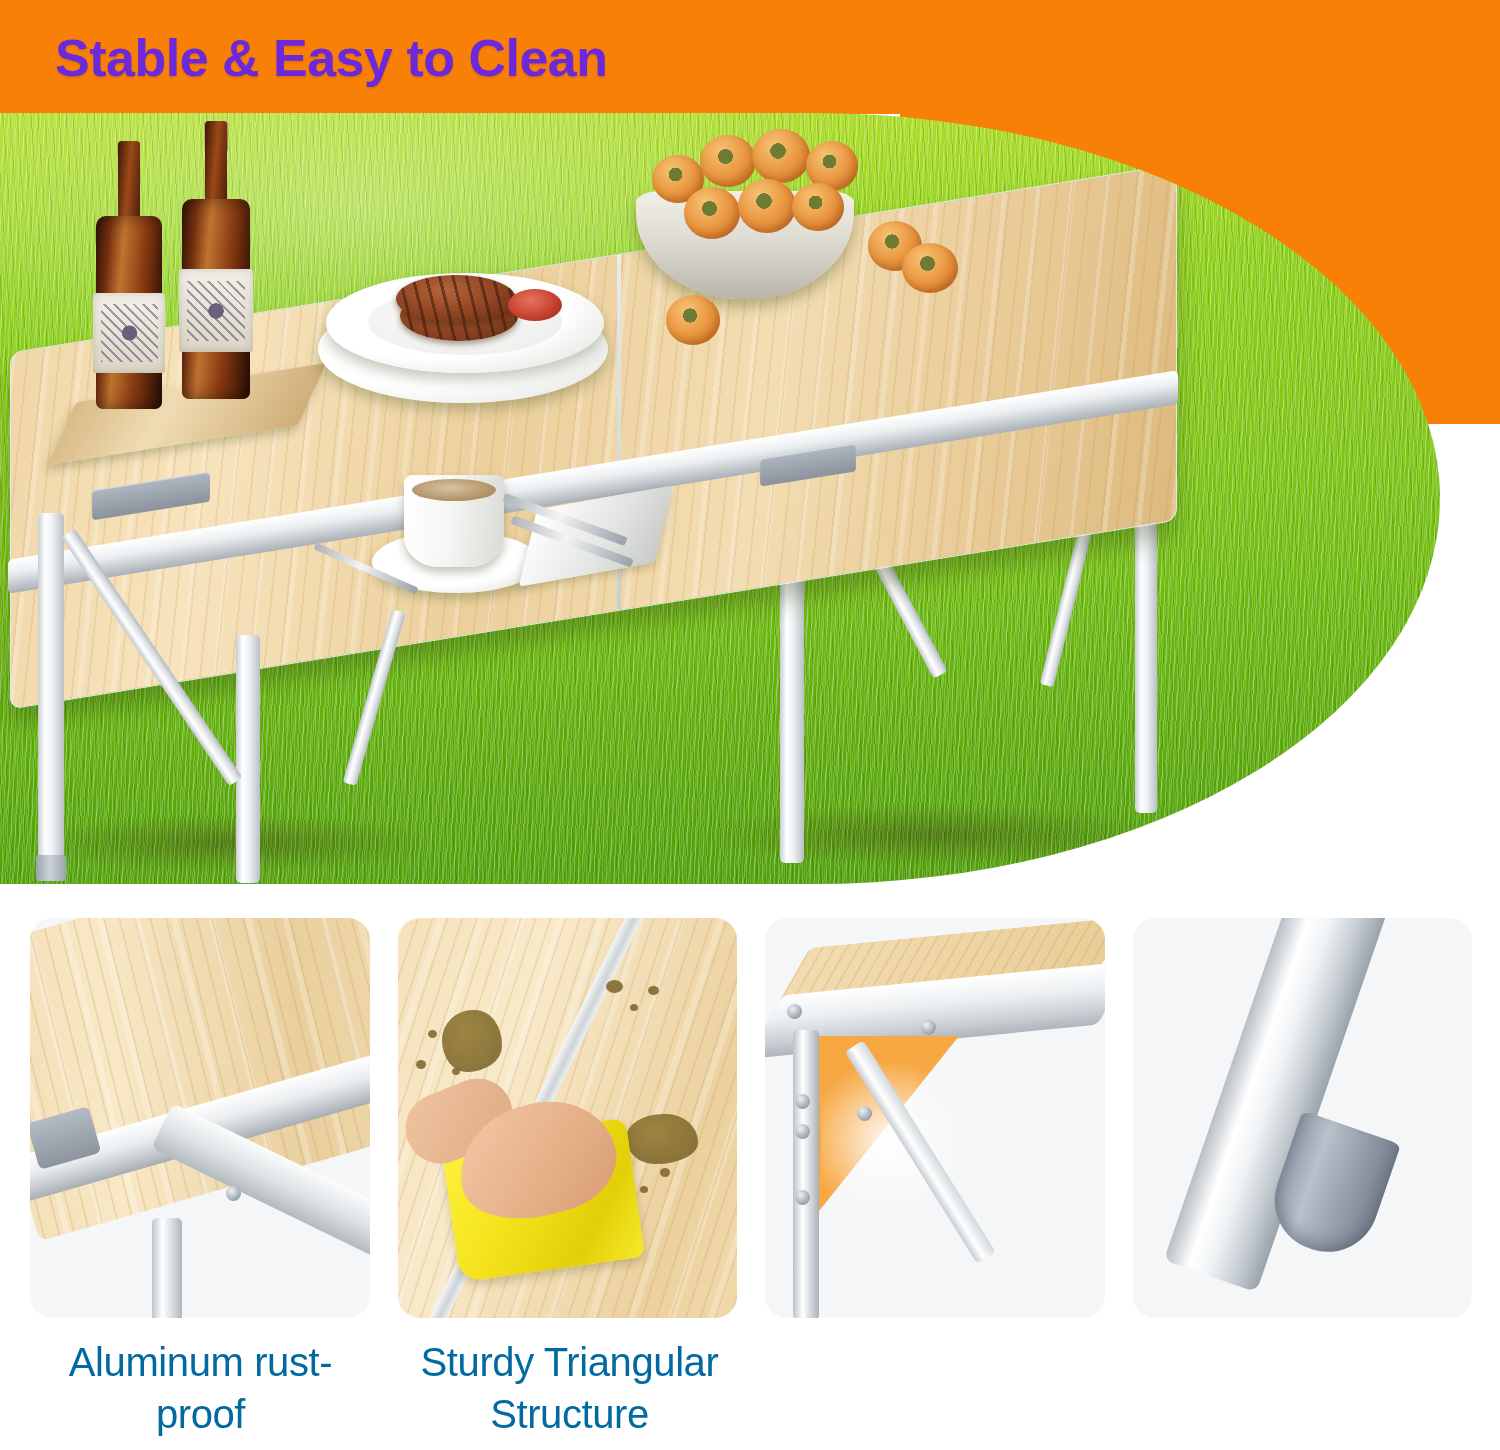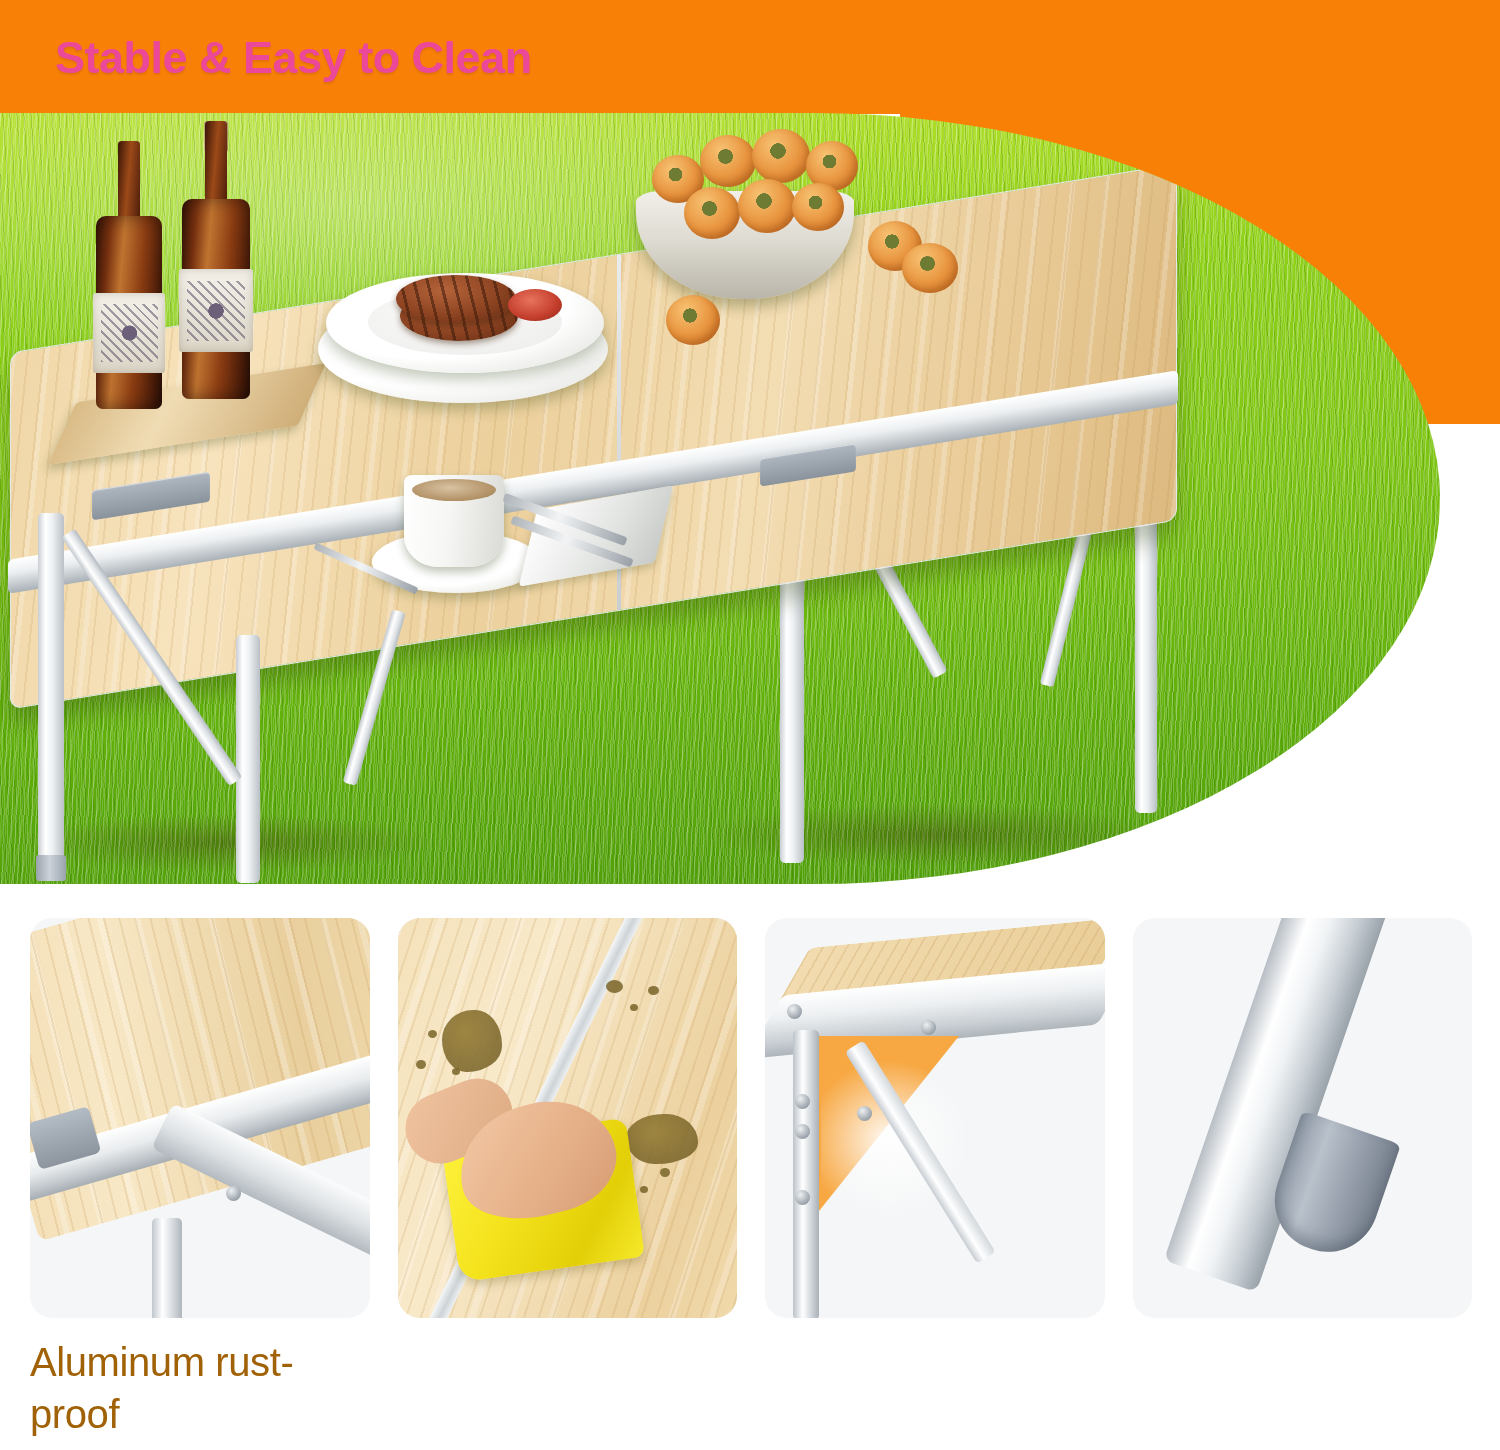--- a/index.html
+++ b/index.html
@@ -42,9 +42,9 @@
   #banner-title {
     position: absolute;
     left: 55px; top: 18px;
-    font-size: 45px;
+    font-size: 52px;
     font-weight: bold;
-    color: #ec4899;
+    color: #6d28d9;
     letter-spacing: -0.5px;
     line-height: 80px;
     white-space: nowrap;

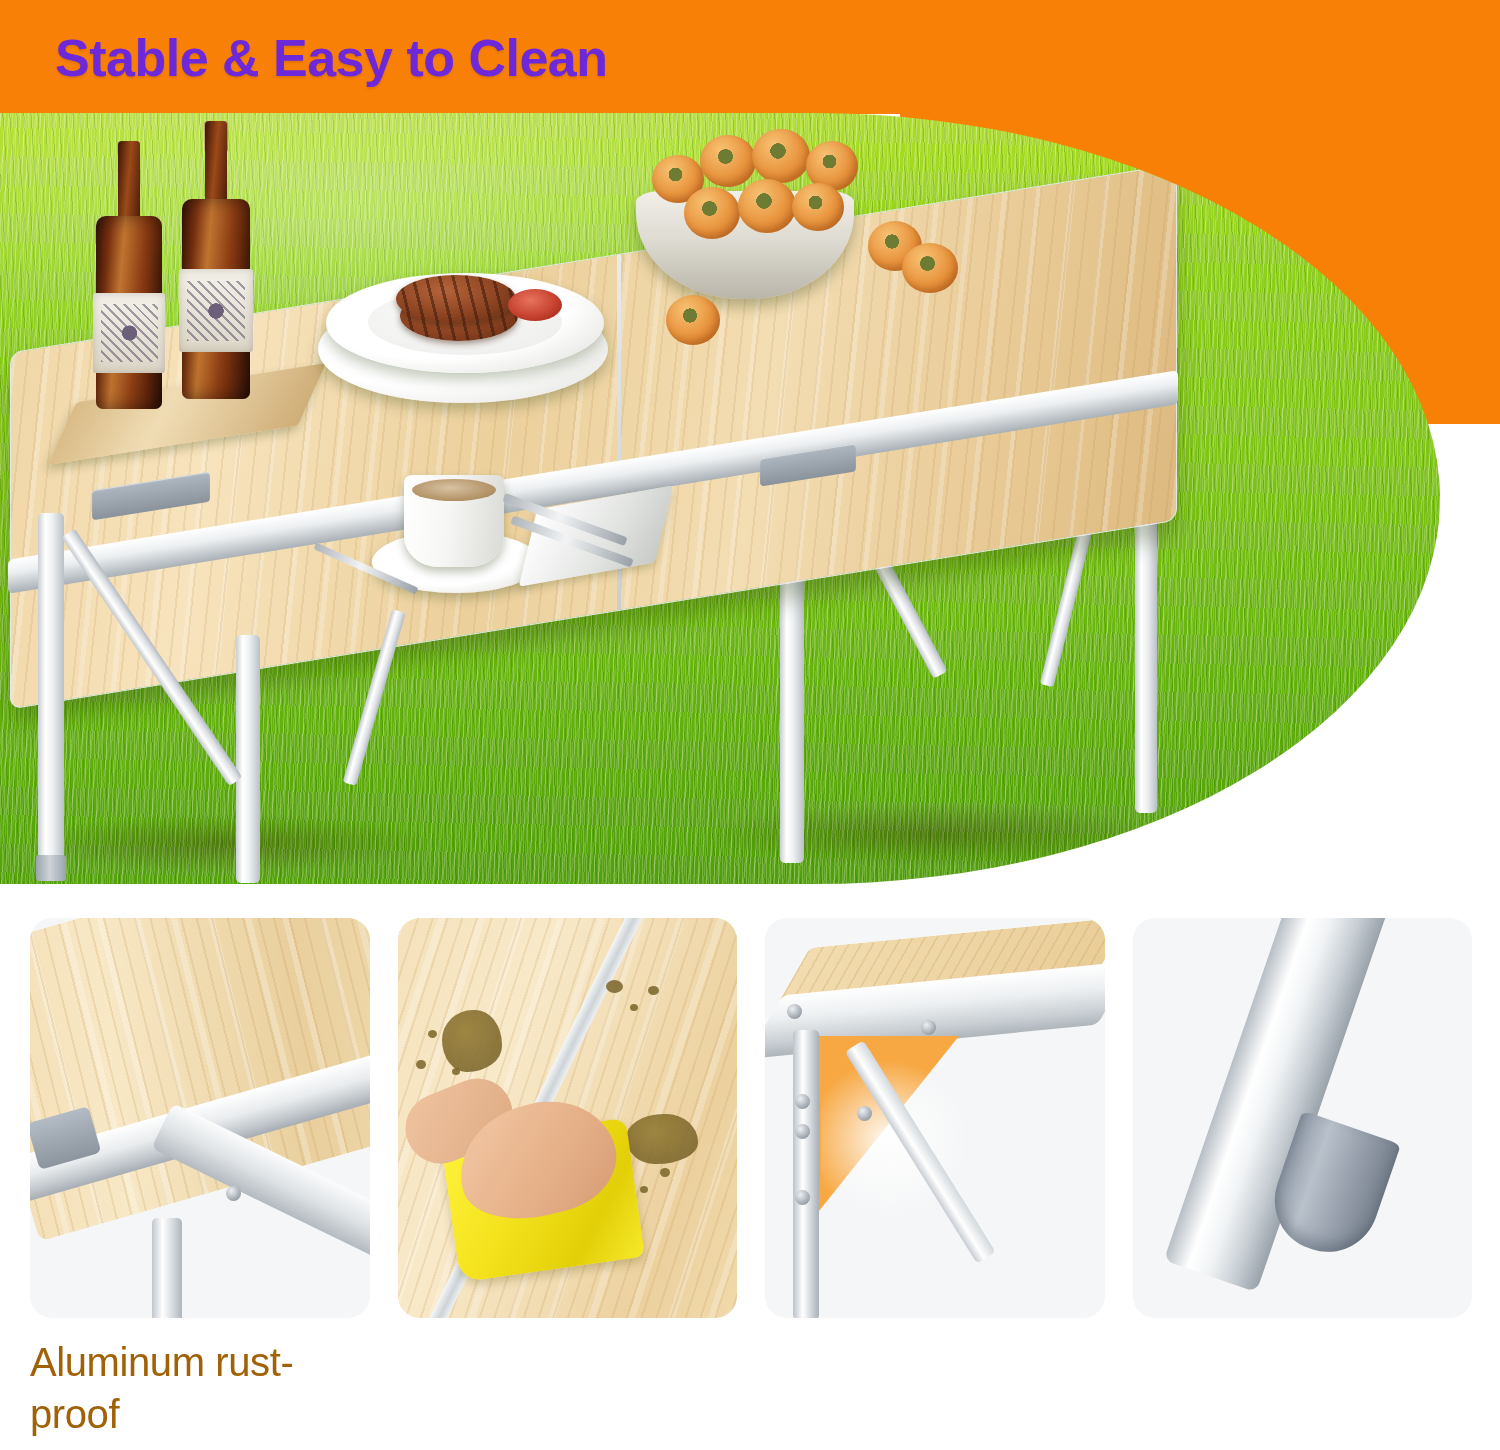--- a/index.html
+++ b/index.html
@@ -431,10 +431,10 @@
   }
   .caption {
     width: 341px;
-    text-align: left;
+    text-align: center;
     font-size: 40px;
     line-height: 52px;
-    color: #a16207;
+    color: #0369a1;
     font-weight: normal;
     letter-spacing: -0.4px;
   }

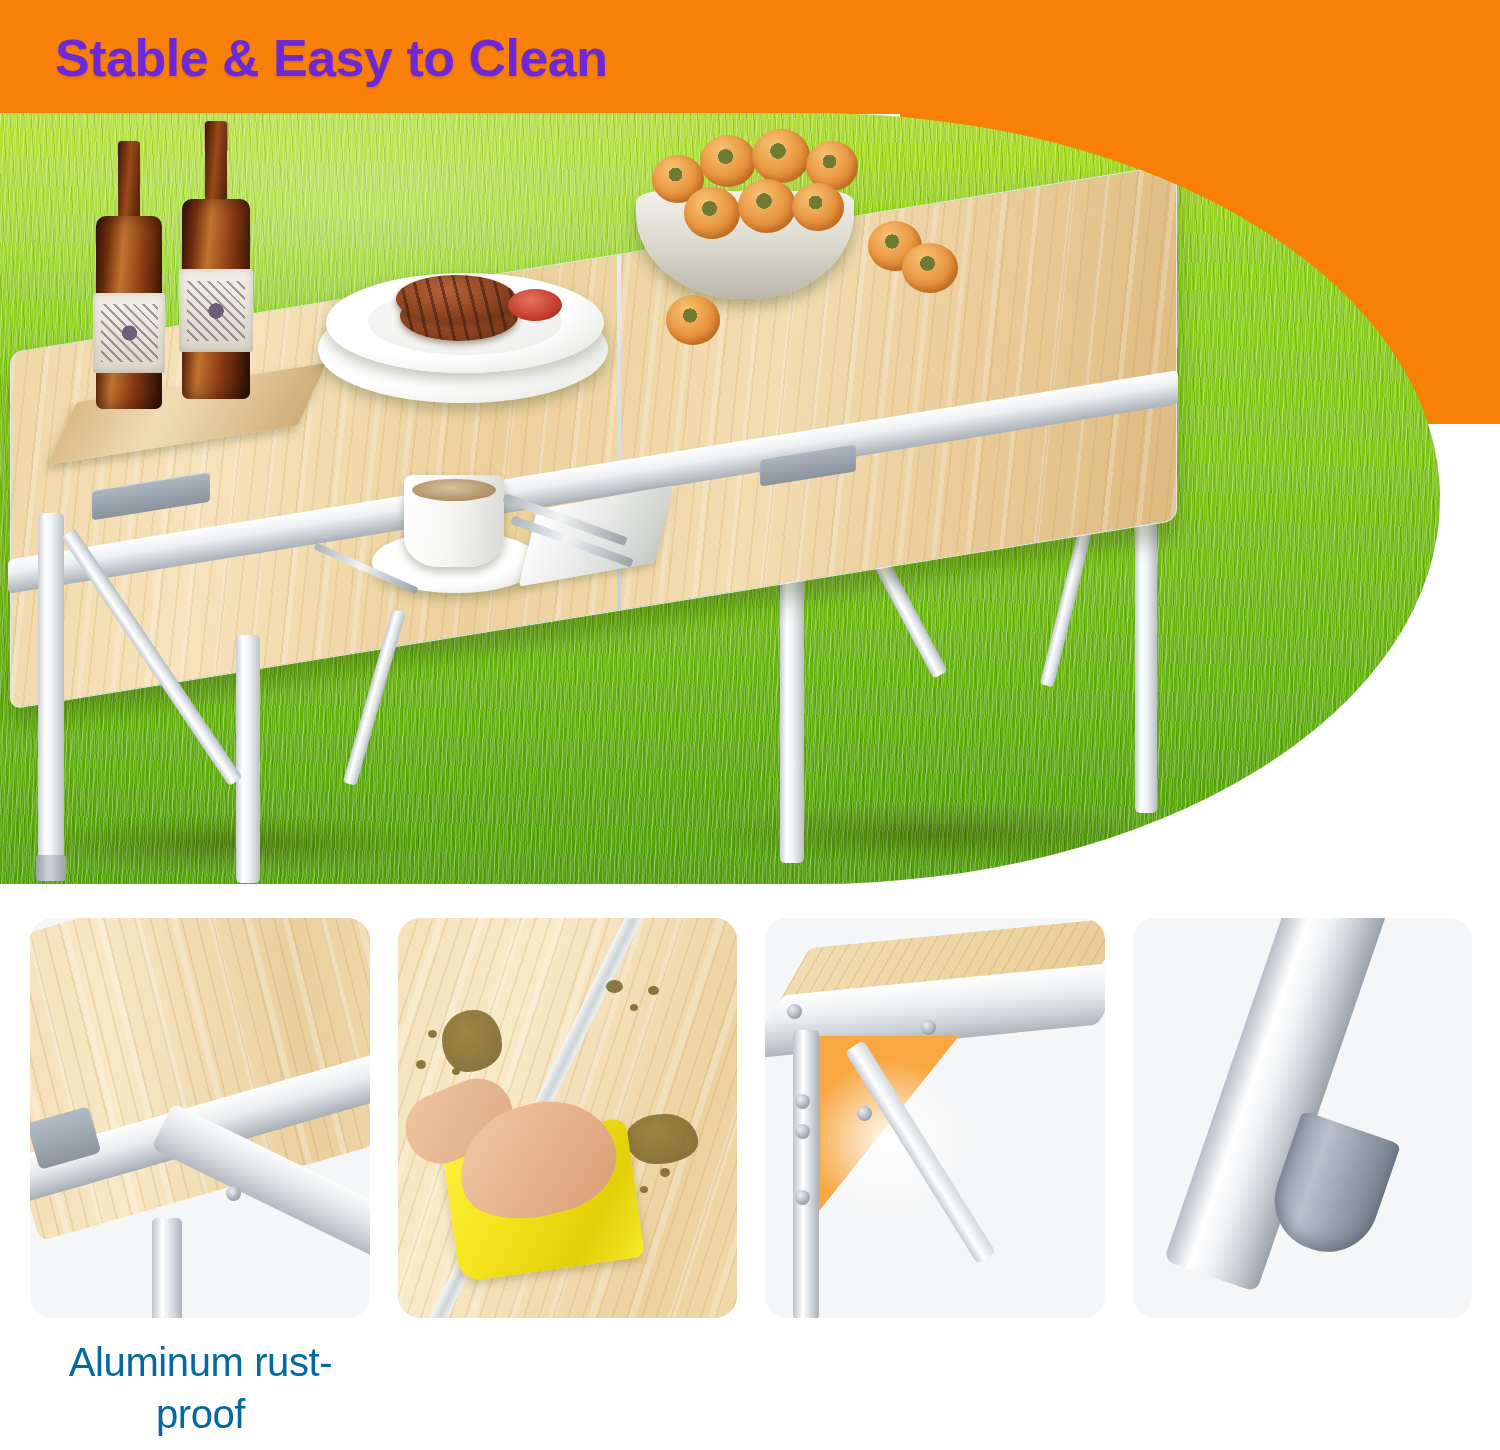--- a/index.html
+++ b/index.html
@@ -588,6 +588,7 @@
 
 <div id="captions">
   <div class="caption">Aluminum rust-proof</div>
+  <div class="caption">Sturdy Triangular Structure</div>
 </div>
 
 </body></html>

